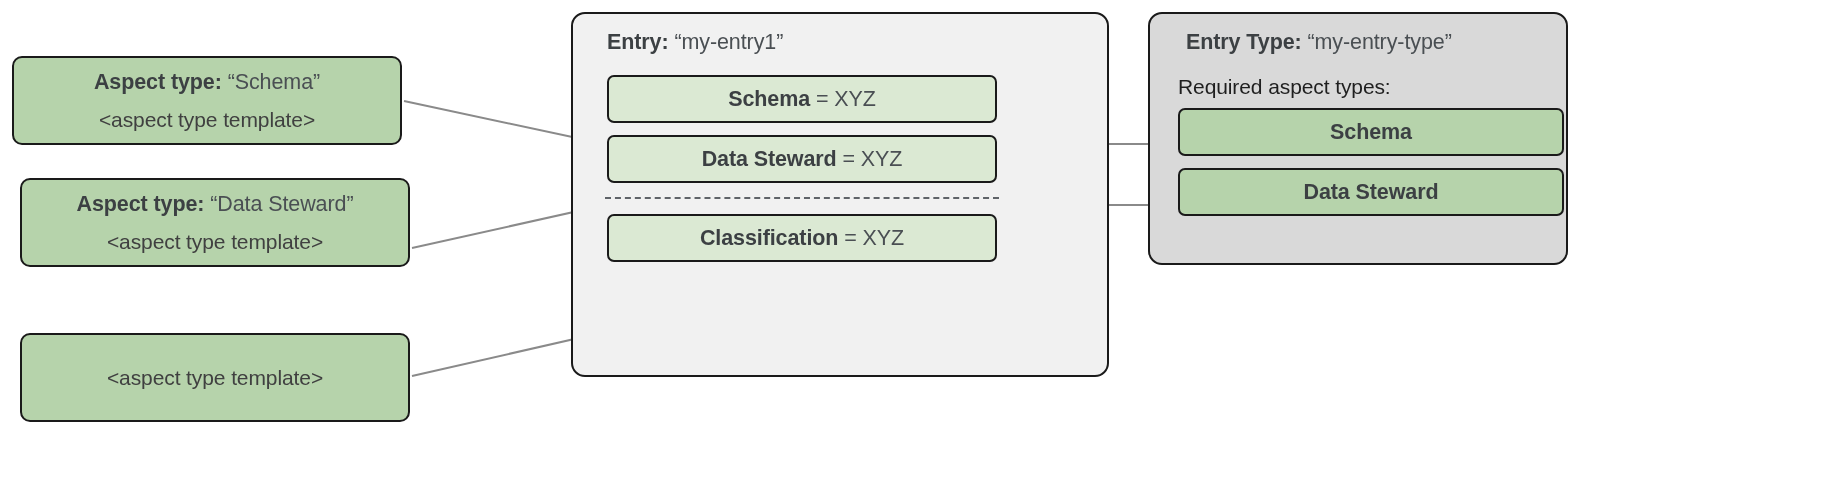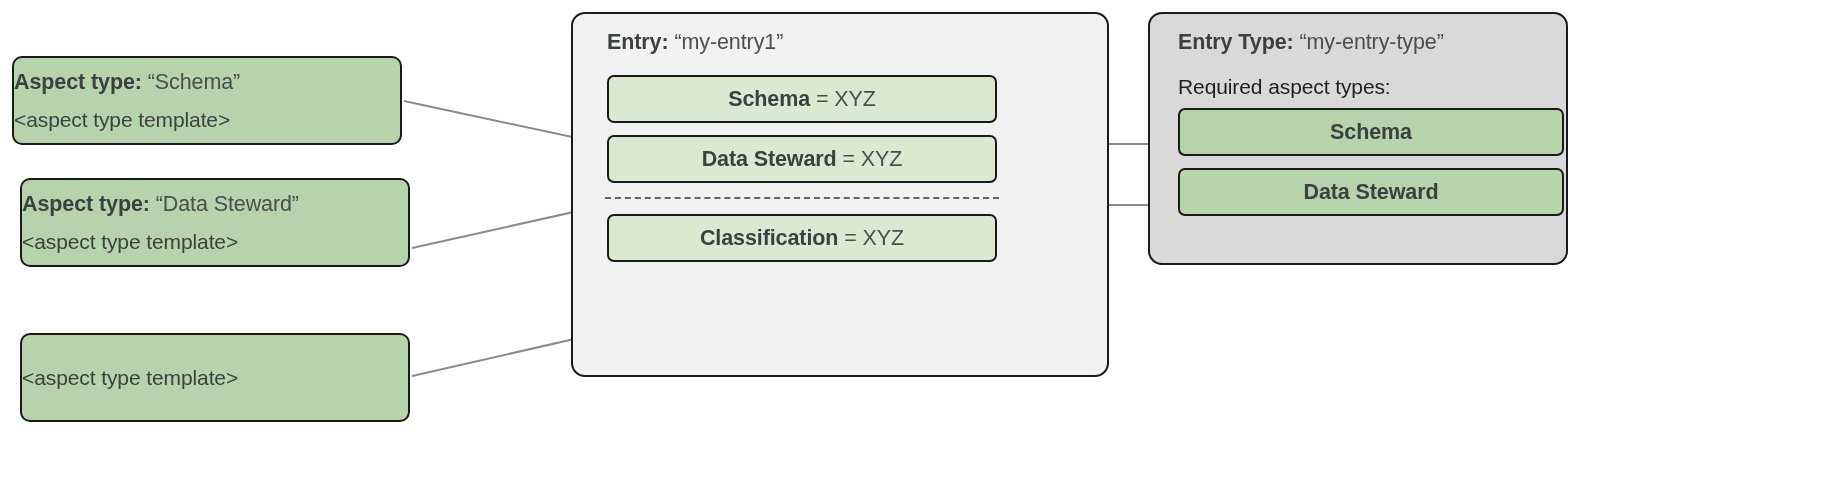--- a/index.html
+++ b/index.html
@@ -143,7 +143,7 @@
   #entry-type-panel .panel-title {
     font-size: 21.5px;
     letter-spacing: -0.1px;
-    margin: 0 0 20px 8px;
+    margin: 0 0 20px 16px;
     white-space: nowrap;
   }
   #entry-type-panel .panel-title .lbl { font-weight: 700; color: #3c4043; }

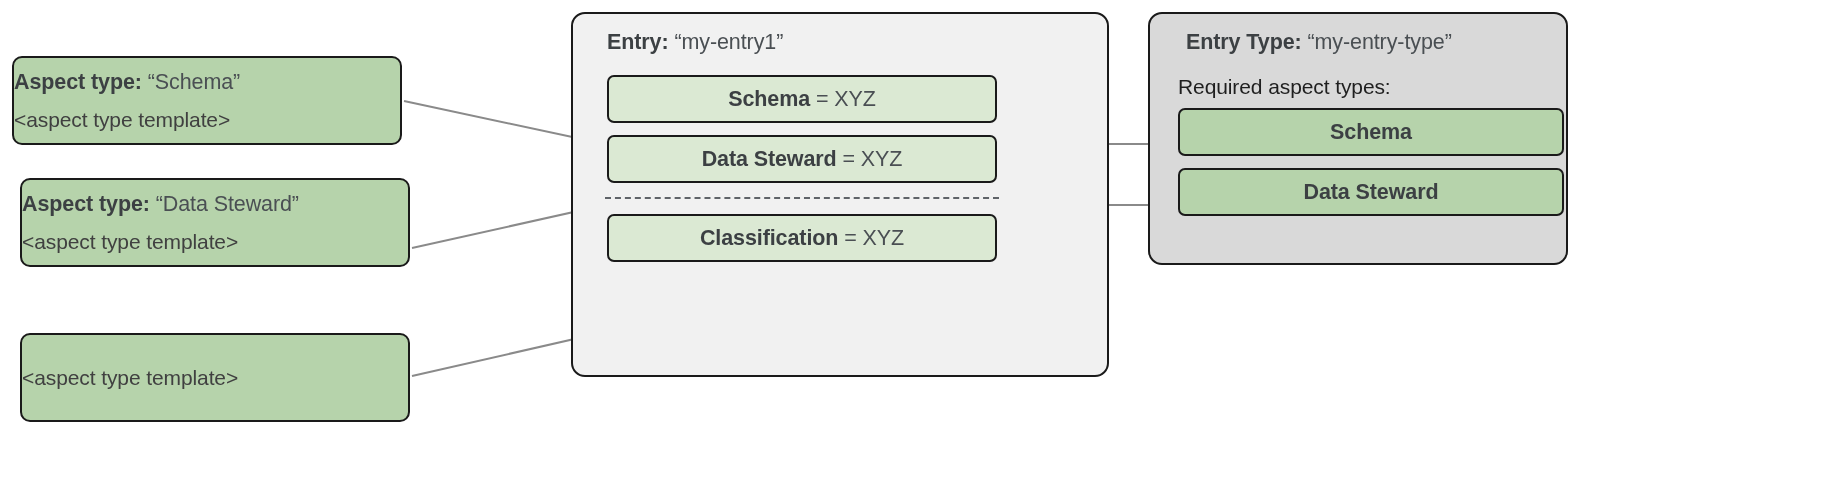--- a/index.html
+++ b/index.html
@@ -40,6 +40,7 @@
     z-index: 3;
     display: flex;
     flex-direction: column;
+    align-items: center;
     justify-content: center;
     gap: 13px;
   }

